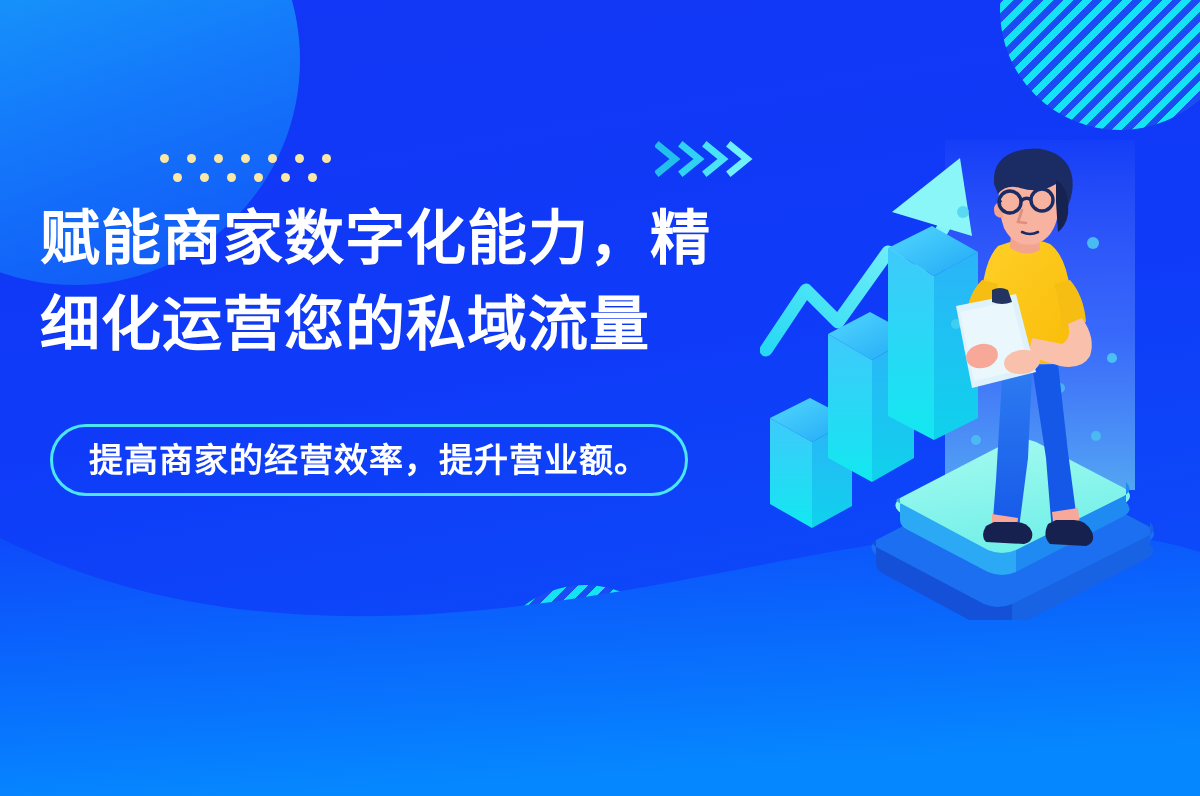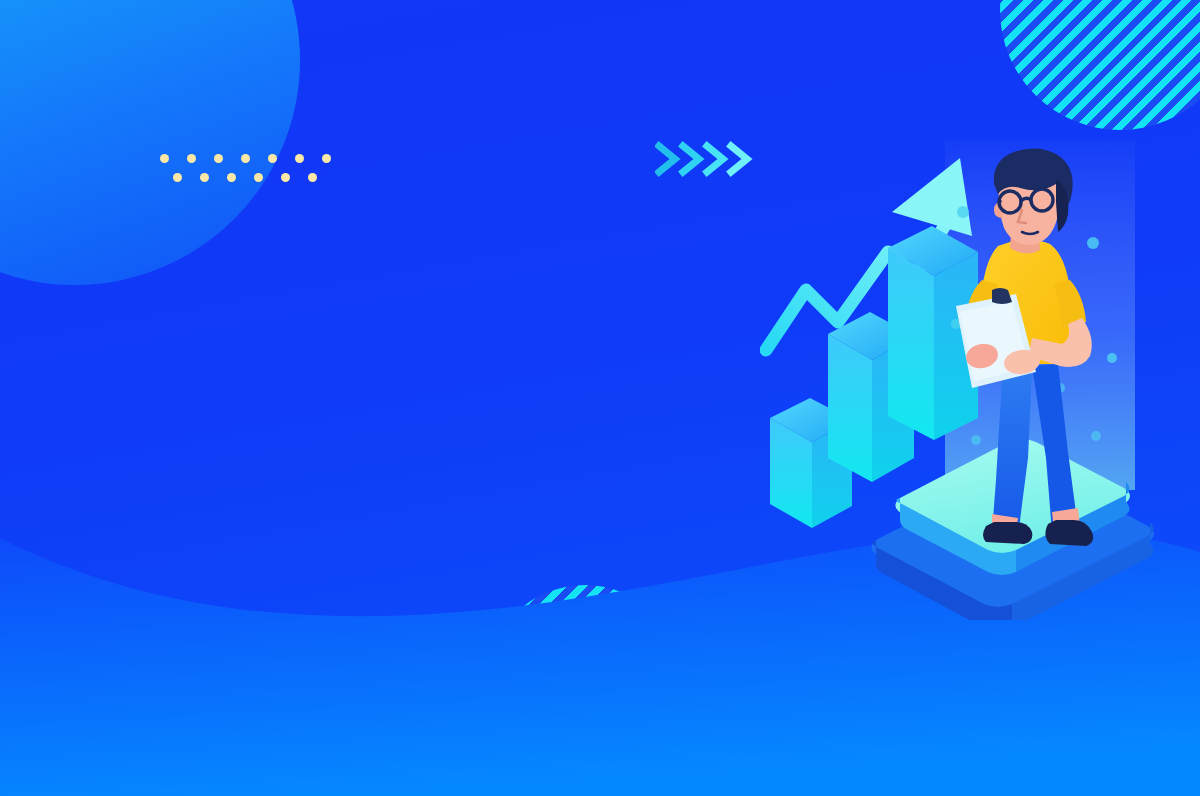--- a/index.html
+++ b/index.html
@@ -157,6 +157,8 @@
     </svg>
   </div>
 
+  <div class="headline">赋能商家数字化能力，精
+细化运营您的私域流量</div>
 
 
   <div class="illustration">

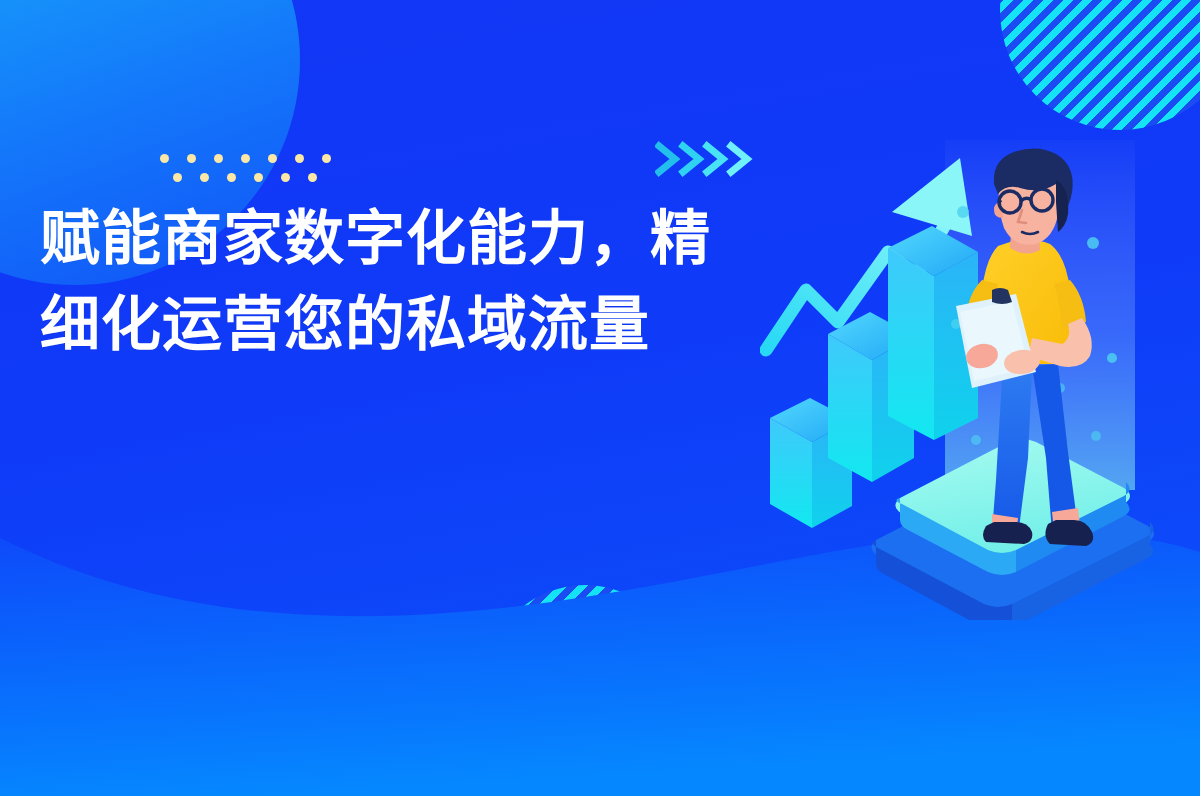--- a/index.html
+++ b/index.html
@@ -160,6 +160,9 @@
   <div class="headline">赋能商家数字化能力，精
 细化运营您的私域流量</div>
 
+  <div class="pill">
+    <span>提高商家的经营效率，提升营业额。</span>
+  </div>
 
   <div class="illustration">
     <svg viewBox="0 0 440 480" xmlns="http://www.w3.org/2000/svg">

